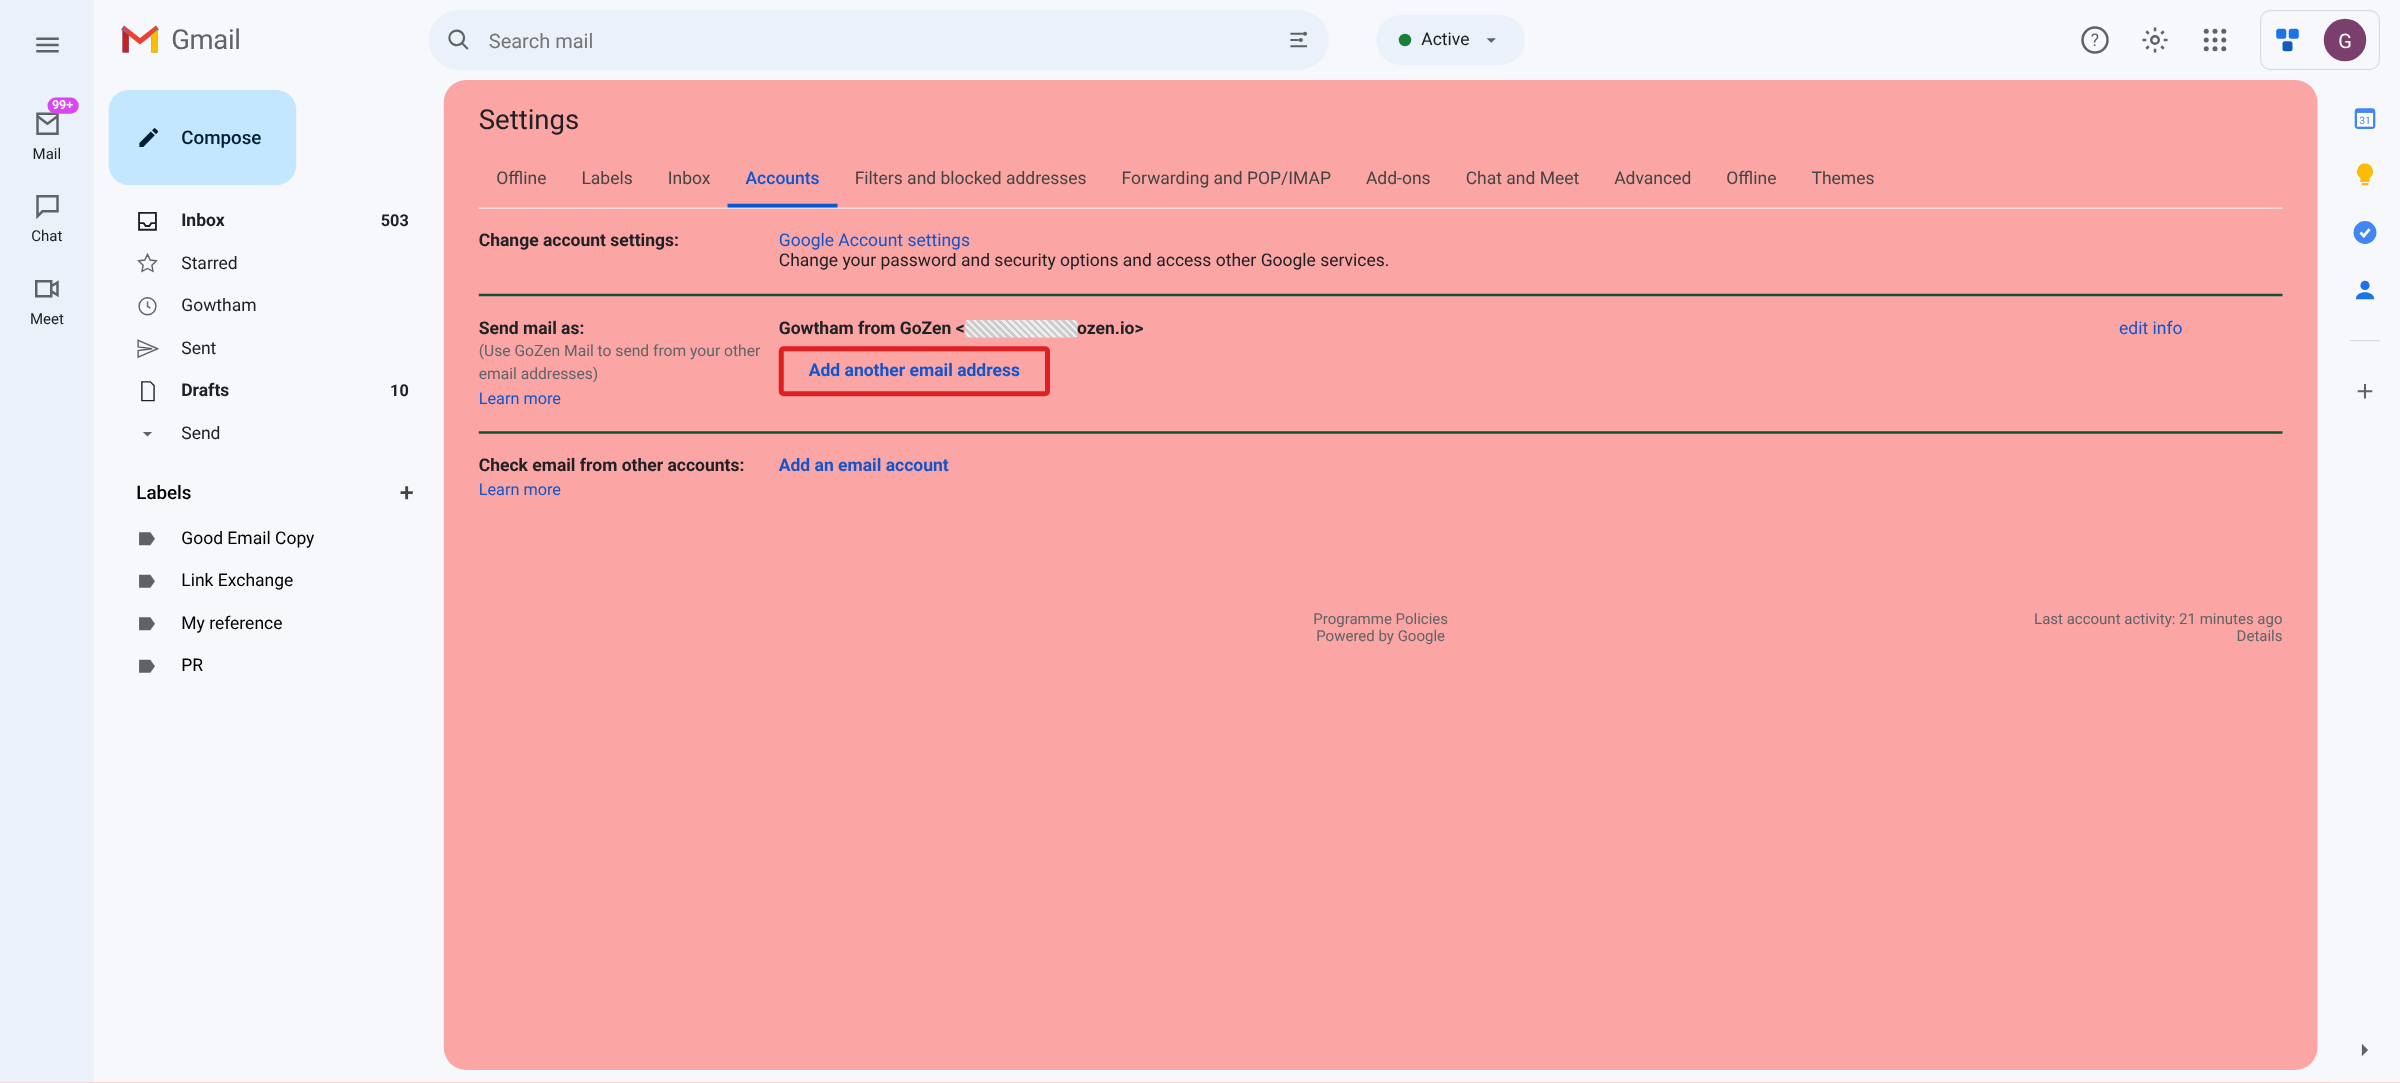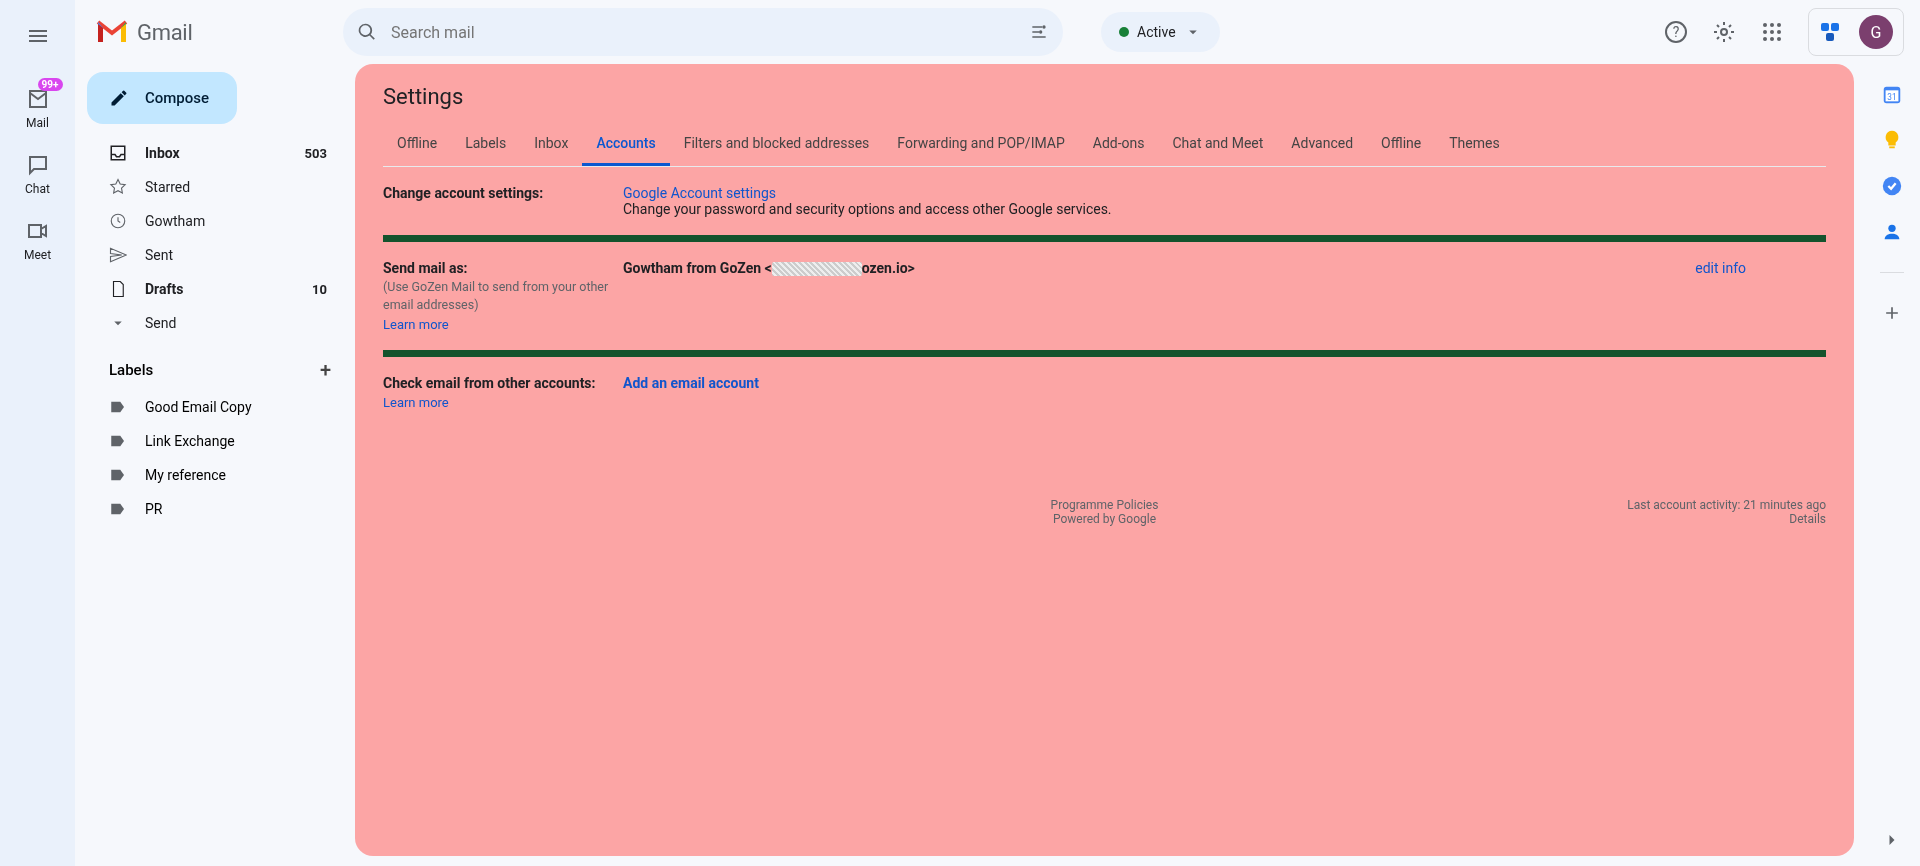--- a/index.html
+++ b/index.html
@@ -31,7 +31,7 @@
 
 .body-row { flex:1; display:flex; overflow:hidden; }
 .sidebar { width: 280px; padding: 8px 10px 0 12px; display:flex; flex-direction:column; }
-.compose-btn { display:flex; align-items:center; gap: 16px; background:#c2e7ff; color:#001d35; border-radius: 16px; padding: 16px 22px; width: 150px; font-size: 15px; cursor:pointer; font-weight:500; margin-bottom: 12px; }
+.compose-btn { display:flex; align-items:center; gap: 16px; background:#c2e7ff; color:#001d35; border-radius: 16px; padding: 28px 22px; width: 150px; font-size: 15px; cursor:pointer; font-weight:500; margin-bottom: 12px; }
 .nav-item { display:flex; align-items:center; gap: 18px; height: 34px; padding: 0 18px 0 22px; border-radius: 18px; font-size:14px; color:#202124; cursor:pointer; }
 .nav-item.bold { font-weight:700; }
 .nav-item .count { margin-left:auto; font-size:13px; }

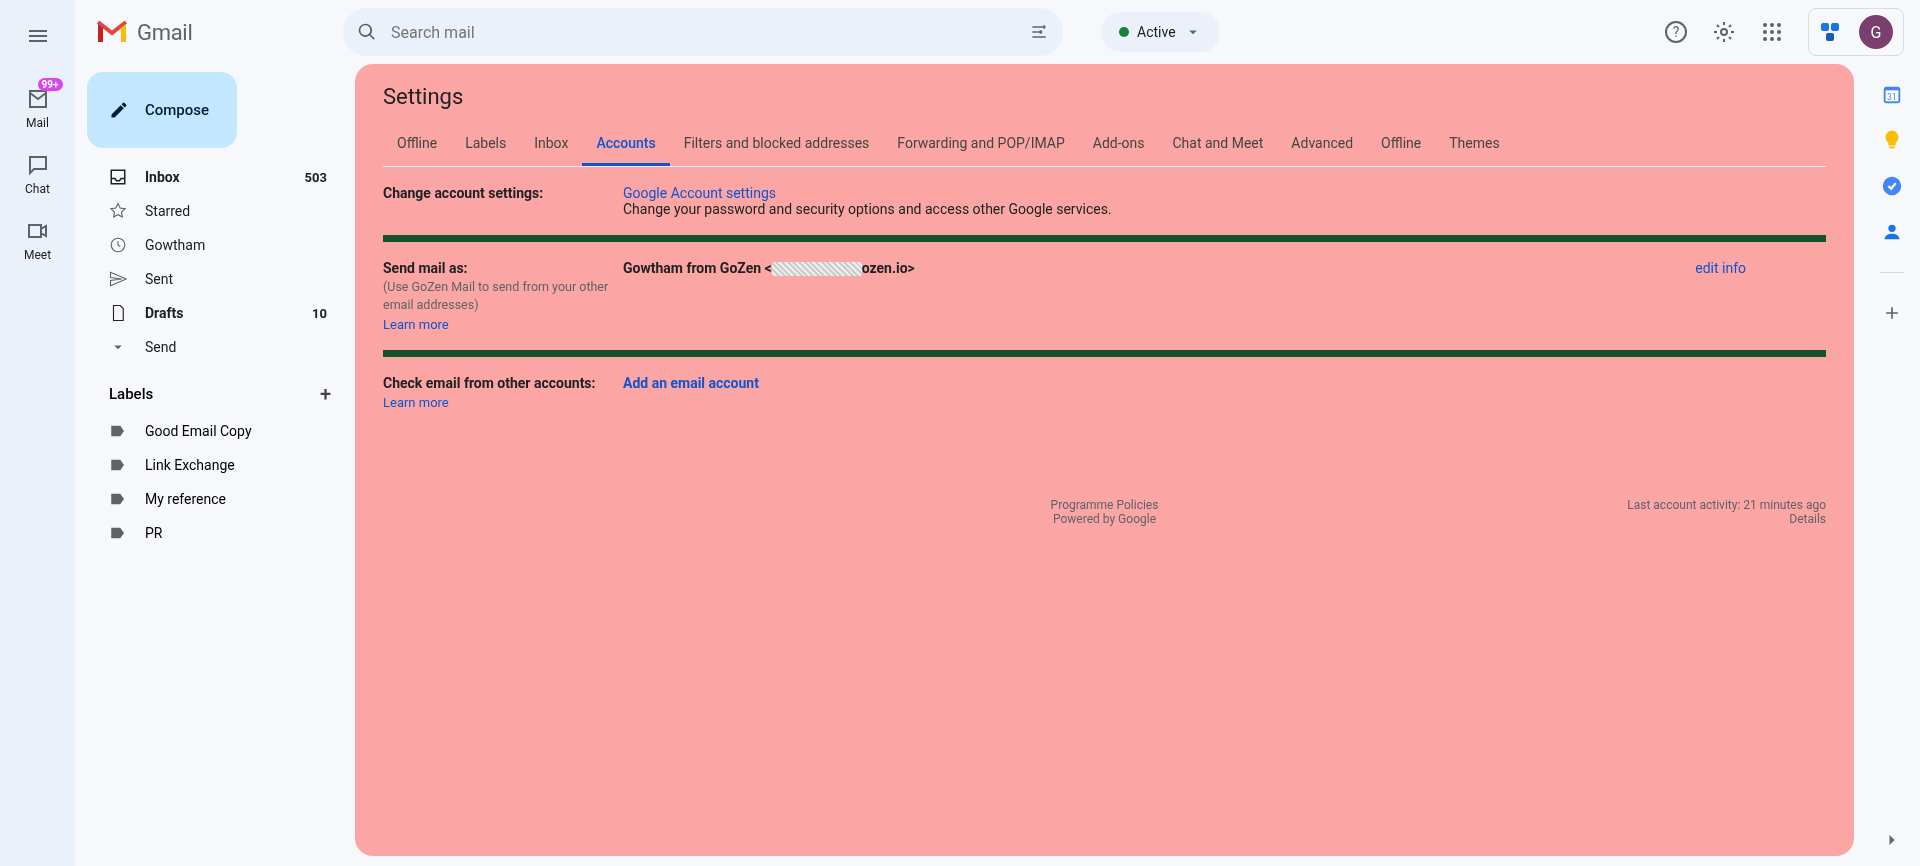--- a/index.html
+++ b/index.html
@@ -46,7 +46,7 @@
 .tab { padding: 12px 14px; font-size:14px; color:#444; cursor:pointer; }
 .tab.active { color:#0b57d0; border-bottom: 3px solid #0b57d0; font-weight:500; }
 
-.setting-row { display:flex; padding: 18px 0; border-bottom:7px solid #14532d; font-size:14px; color:#202124; }
+.setting-row { display:flex; padding: 18px 0; border-bottom:2px solid #14532d; font-size:14px; color:#202124; }
 .setting-row.last { border-bottom:none; }
 .setting-label { width: 240px; font-weight:700; }
 .setting-label .sub { font-weight:400; font-size:12.5px; color:#5f6368; display:block; margin-top:2px; line-height:1.4; }

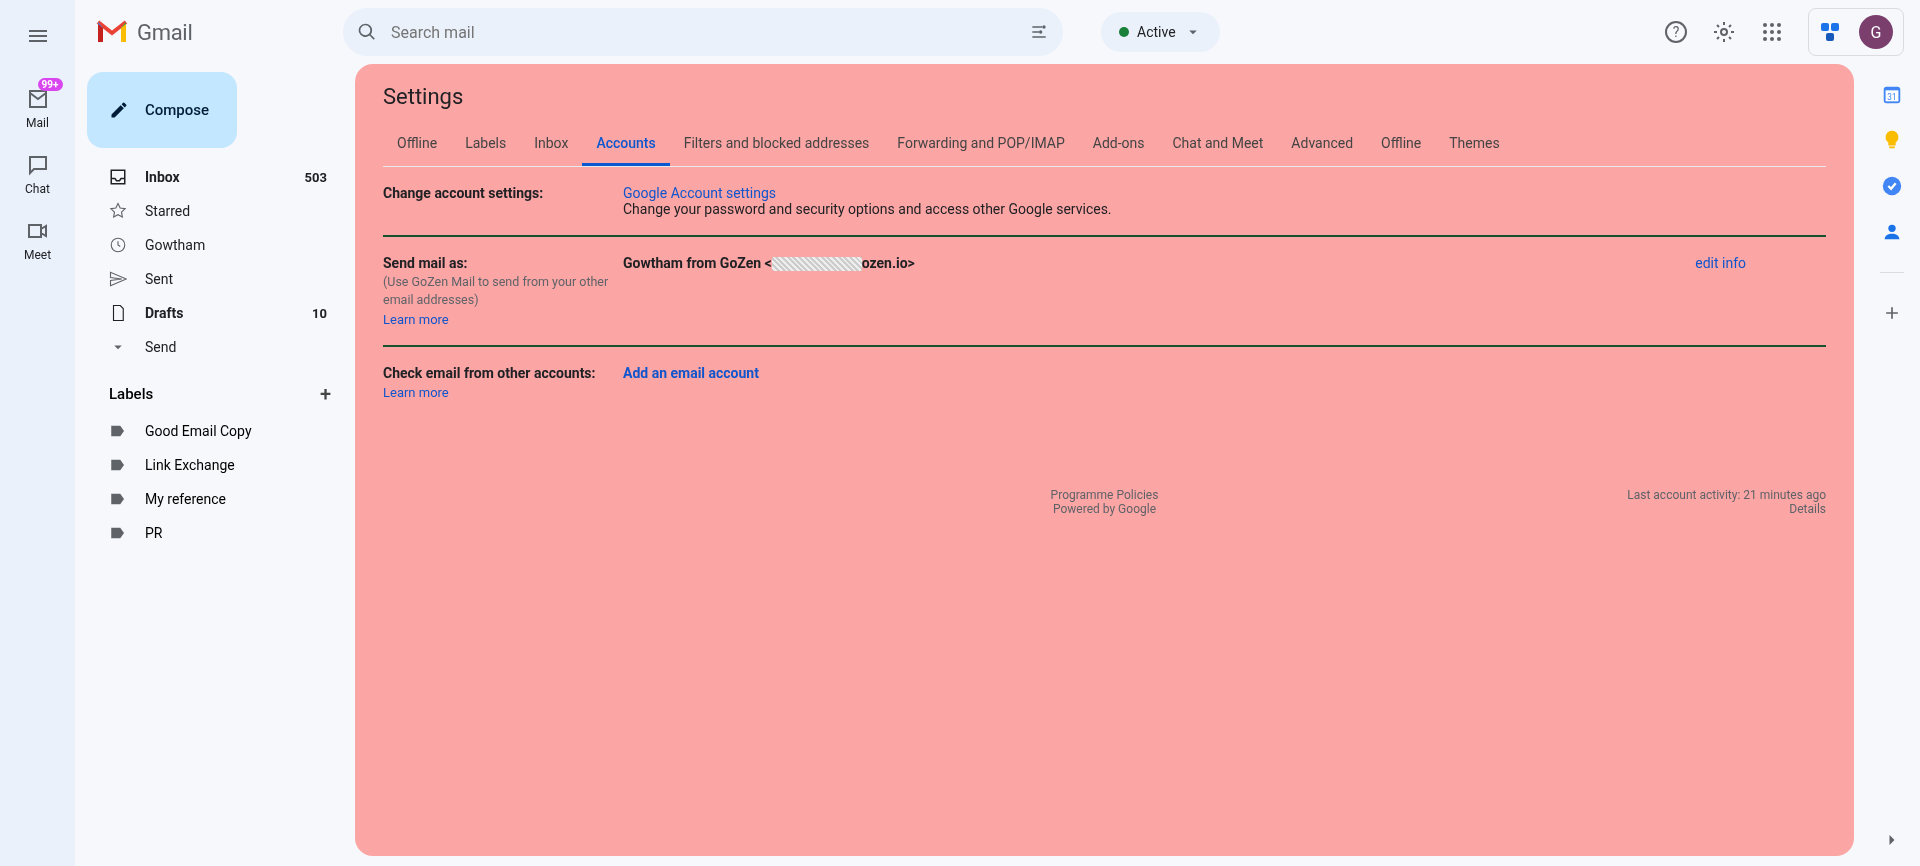--- a/index.html
+++ b/index.html
@@ -297,6 +297,9 @@
             <b><span>Gowtham from GoZen &lt;</span><span class="blur-email"></span><span>ozen.io&gt;</span></b>
             <a href="#" class="edit-link">edit info</a>
           </div>
+          <div class="highlight-box">
+            <a href="#" class="link-bold">Add another email address</a>
+          </div>
         </div>
       </div>
 

